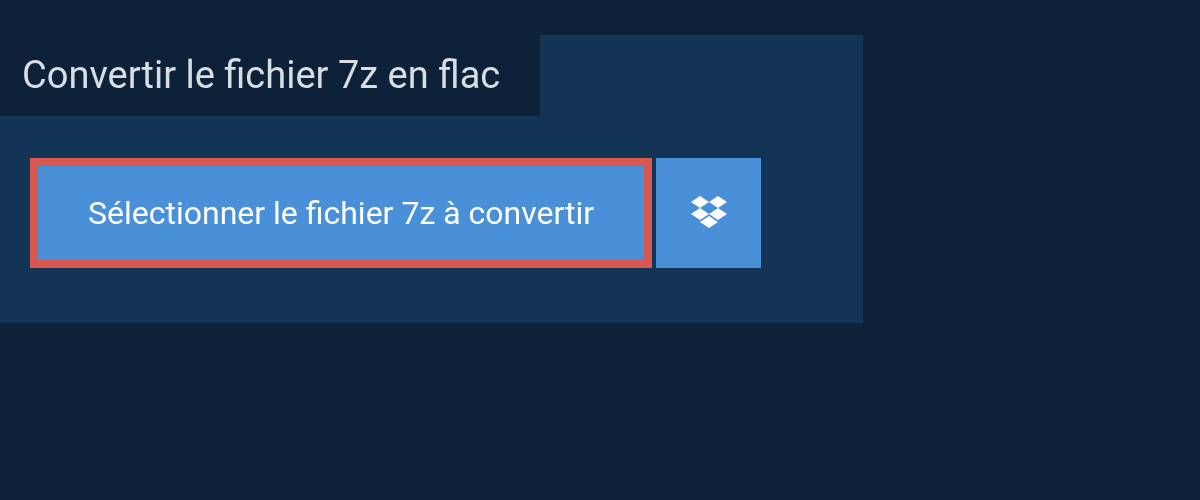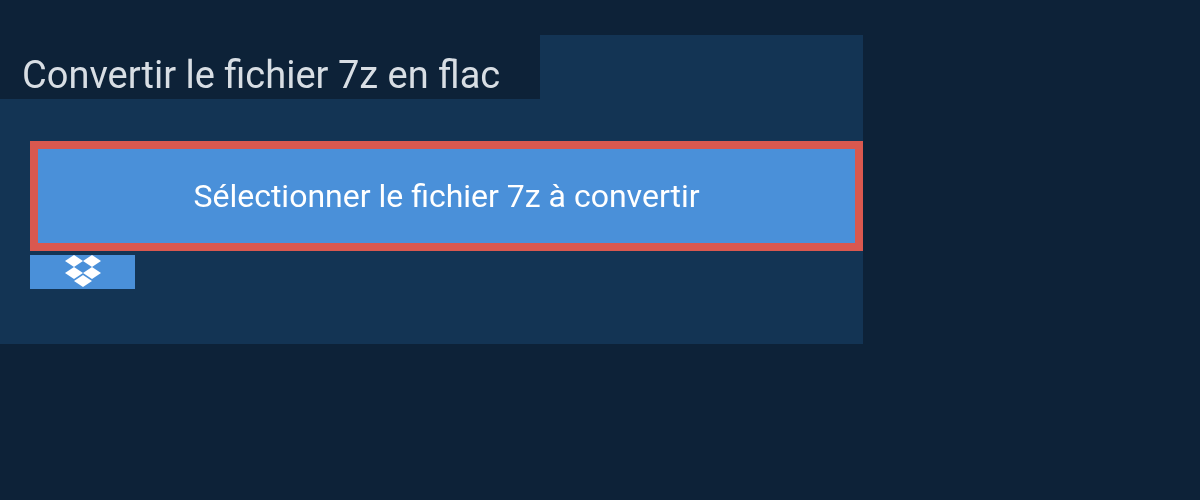--- a/index.html
+++ b/index.html
@@ -23,7 +23,7 @@
     .title-tab {
       background-color: #0d2238;
       display: inline-block;
-      padding: 18px 40px 2px 22px;
+      padding: 18px 40px 19px 22px;
     }
     .title-text {
       color: #d8dee4;

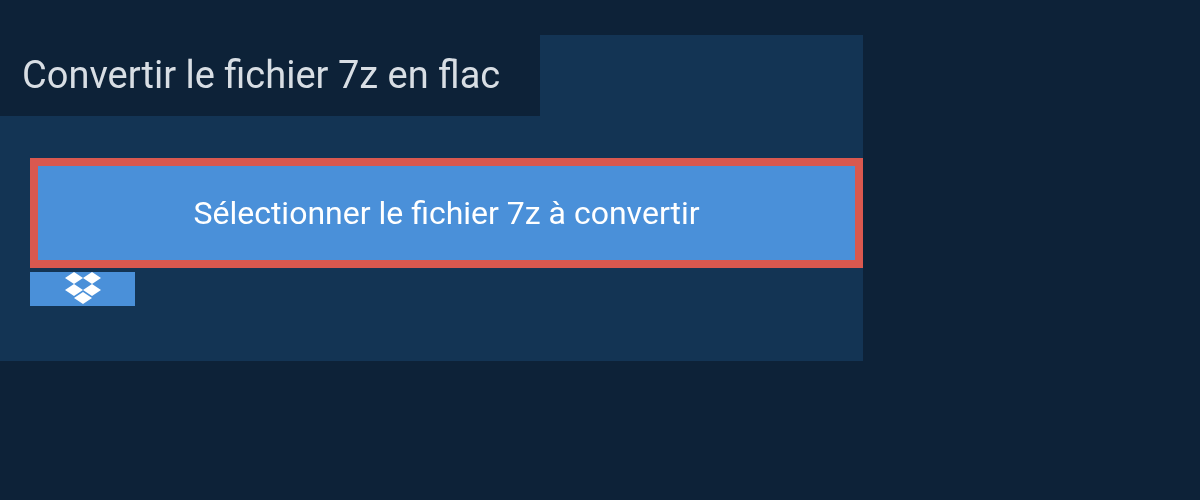--- a/index.html
+++ b/index.html
@@ -35,7 +35,6 @@
       margin-top: 42px;
       margin-left: 30px;
       gap: 4px;
-      flex-direction: column;
     }
     .select-button {
       background-color: #4a90d9;

